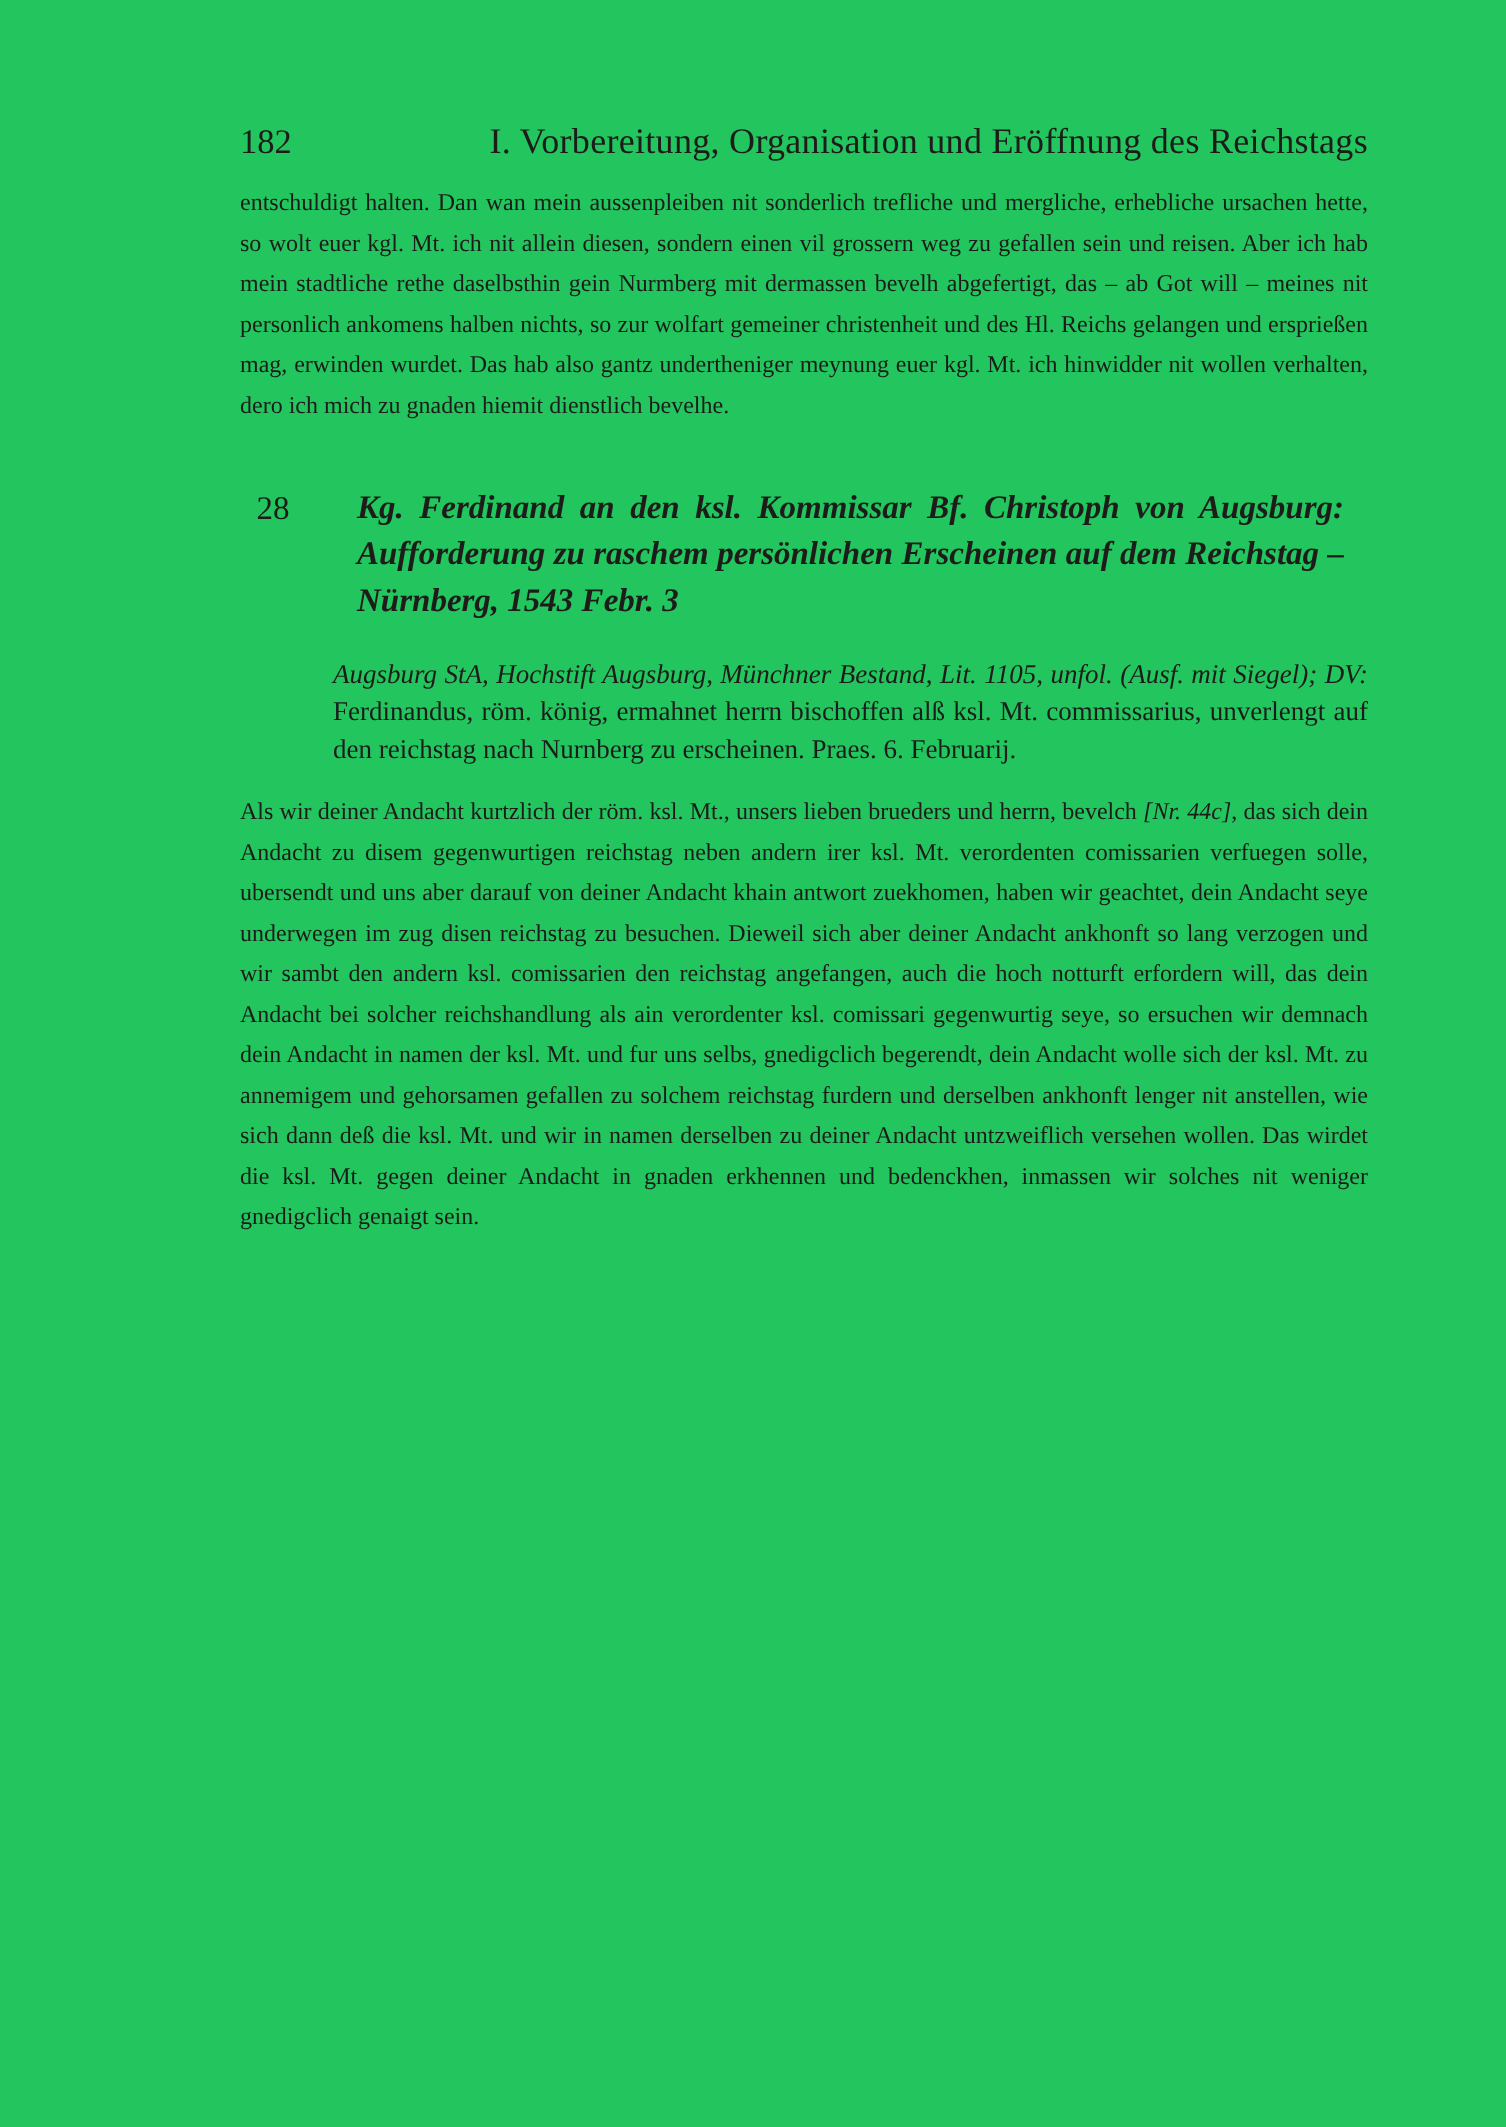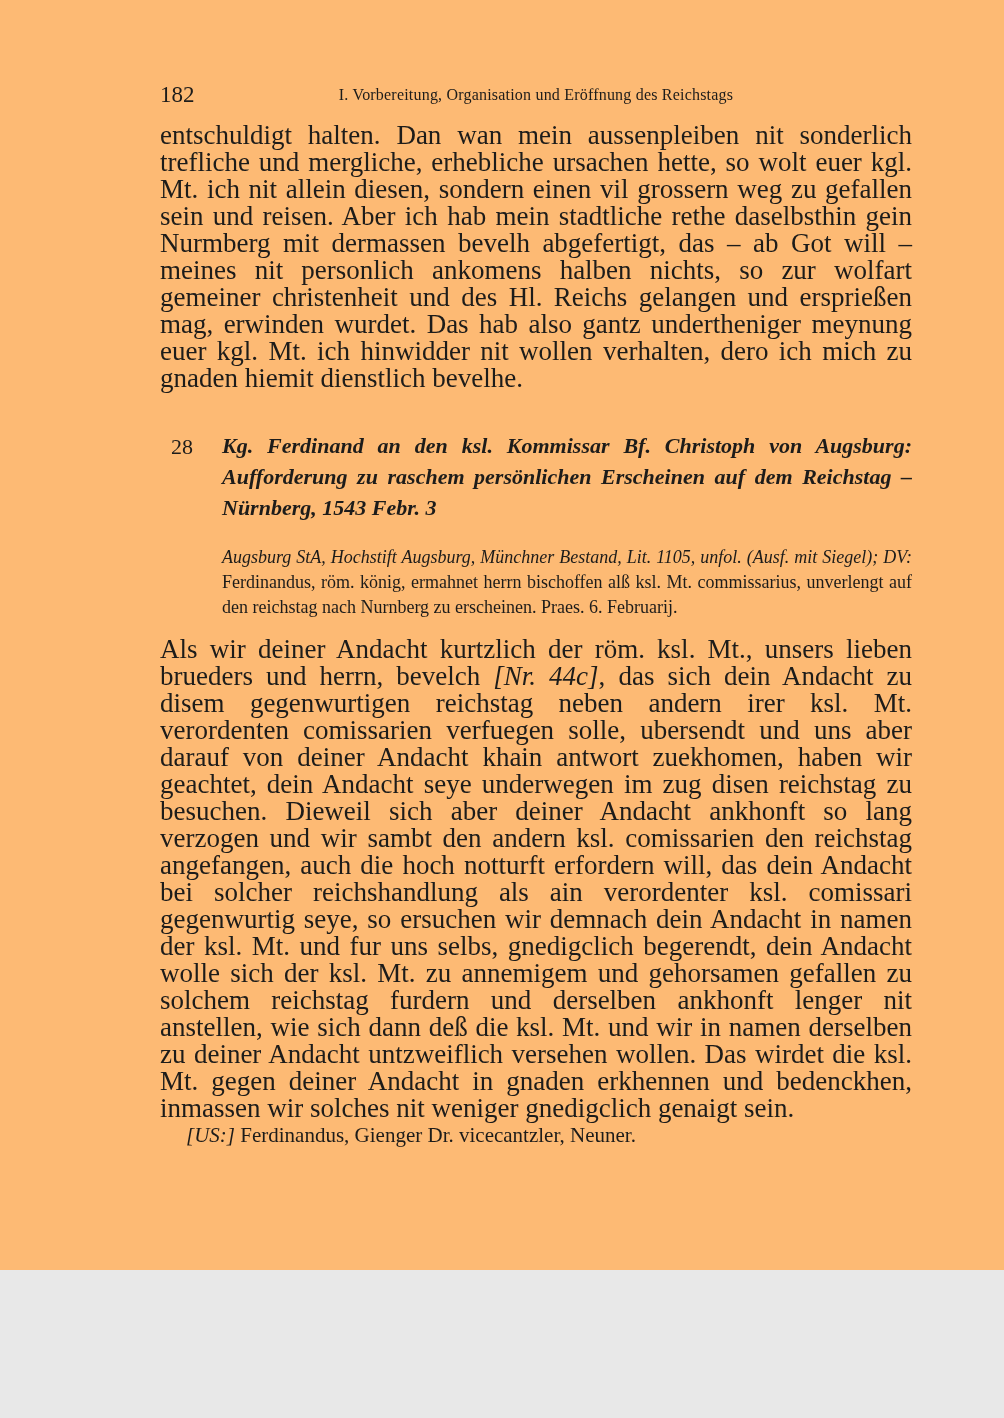--- a/index.html
+++ b/index.html
@@ -7,9 +7,9 @@
   .page {
     position: relative;
     width: 1004px;
-    height: 1270px;
+    height: 1418px;
     margin: 0 auto;
-    background: #fdba74;
+    background: #22c55e;
     color: #1d1c1a;
     font-family: "Liberation Serif", "DejaVu Serif", serif;
     overflow: hidden;

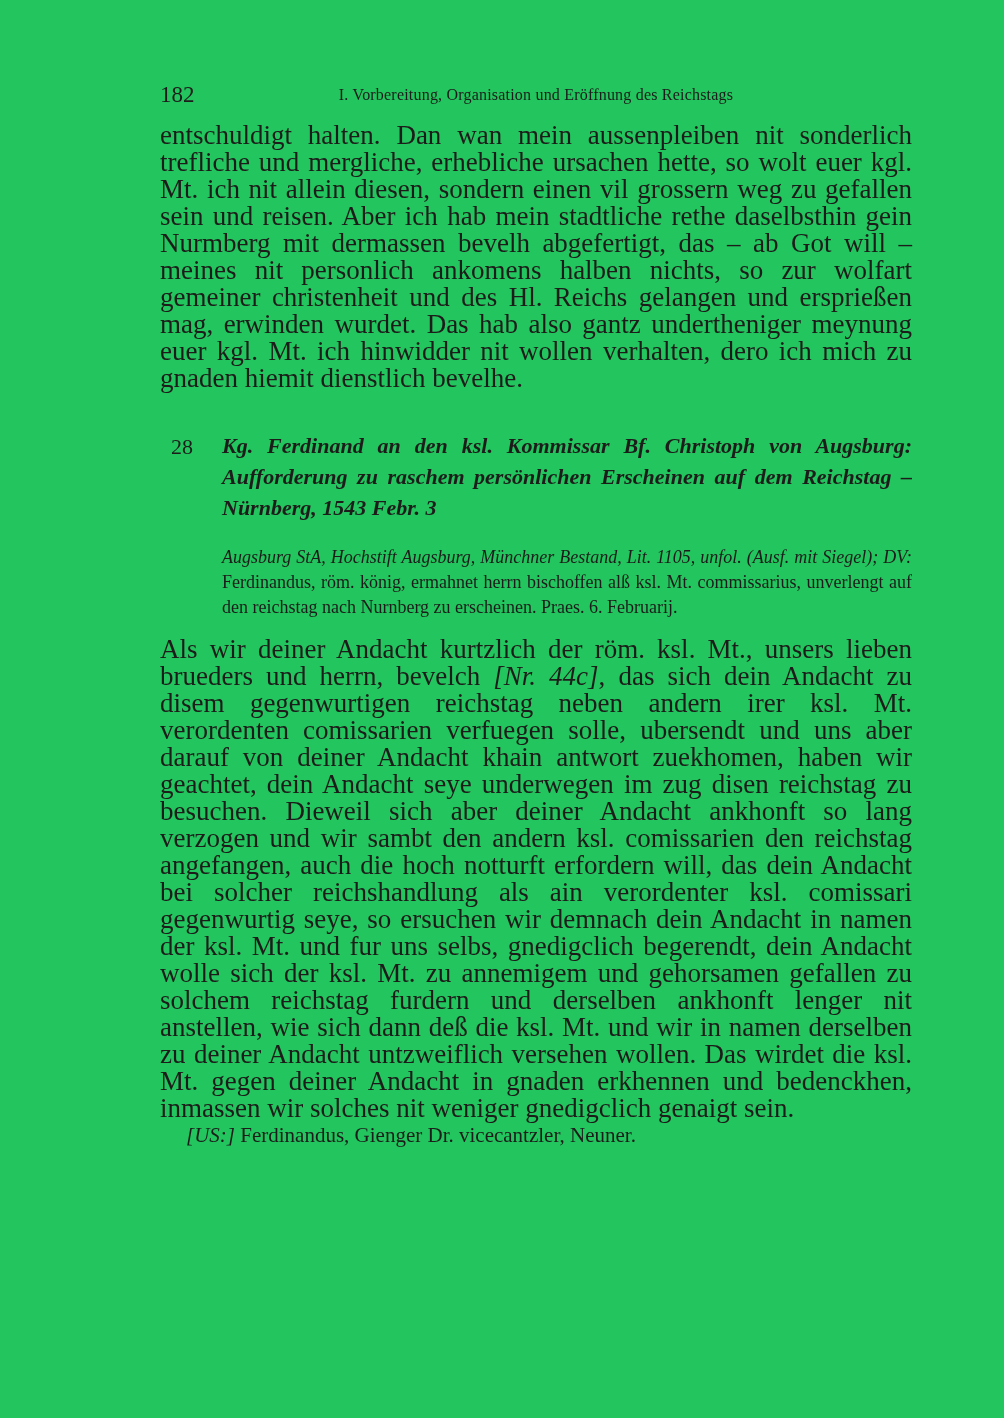--- a/index.html
+++ b/index.html
@@ -35,8 +35,8 @@
   }
   .runhead {
     display: block;
-    text-align: center;
-    font-size: 16px;
+    text-align: right;
+    font-size: 24px;
     line-height: 26px;
     letter-spacing: 0.2px;
   }

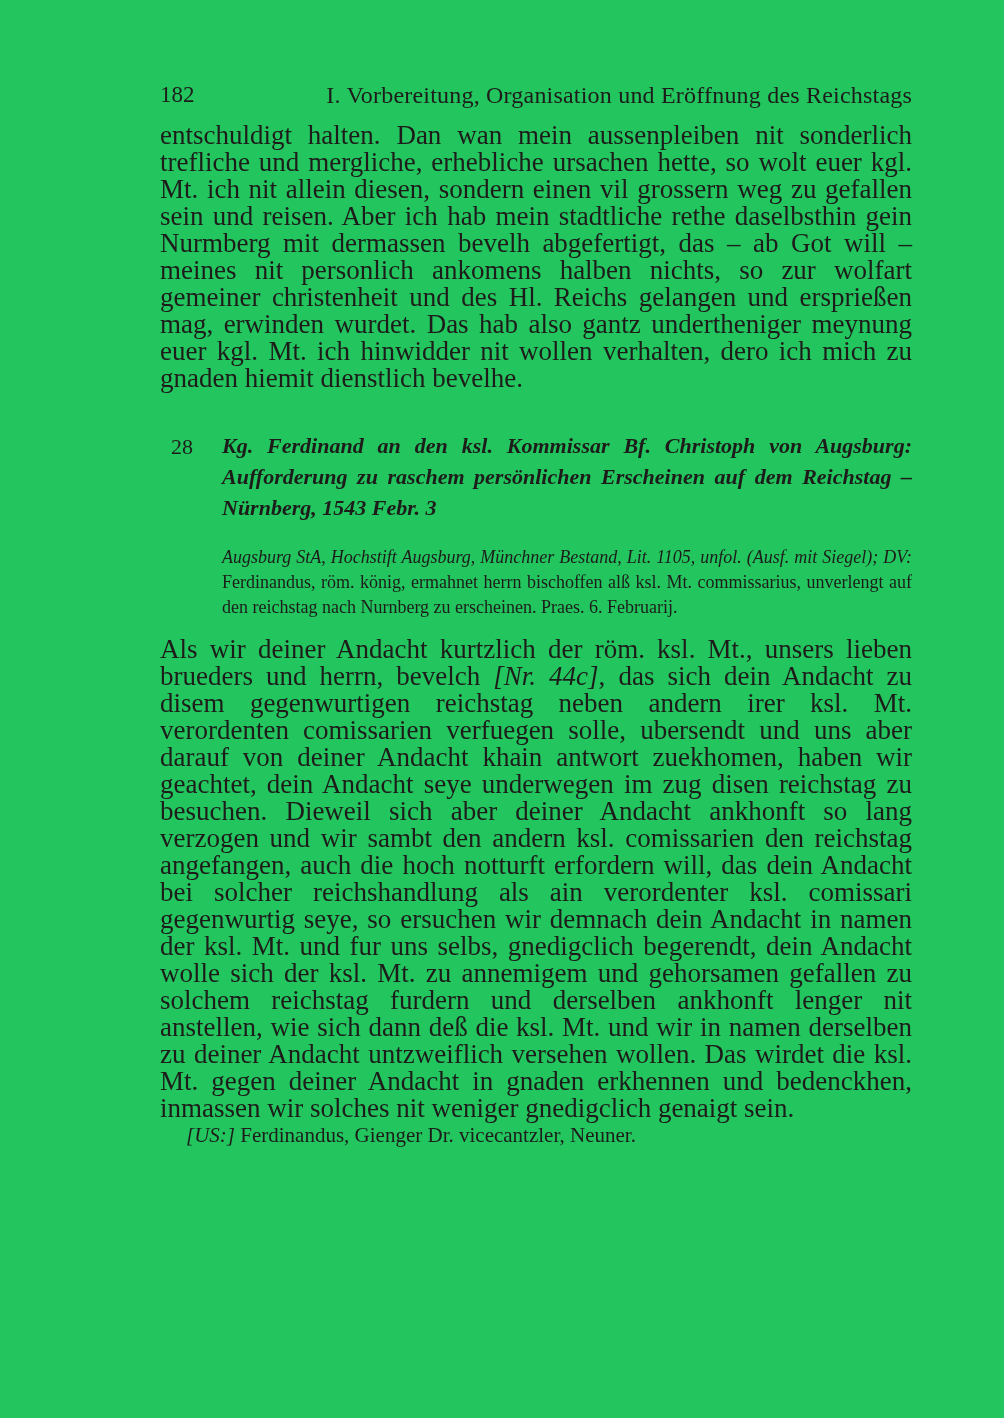--- a/index.html
+++ b/index.html
@@ -42,7 +42,7 @@
   }
   .body-par {
     margin: 0;
-    font-size: 27px;
+    font-size: 16px;
     line-height: 27px;
     text-align: justify;
   }

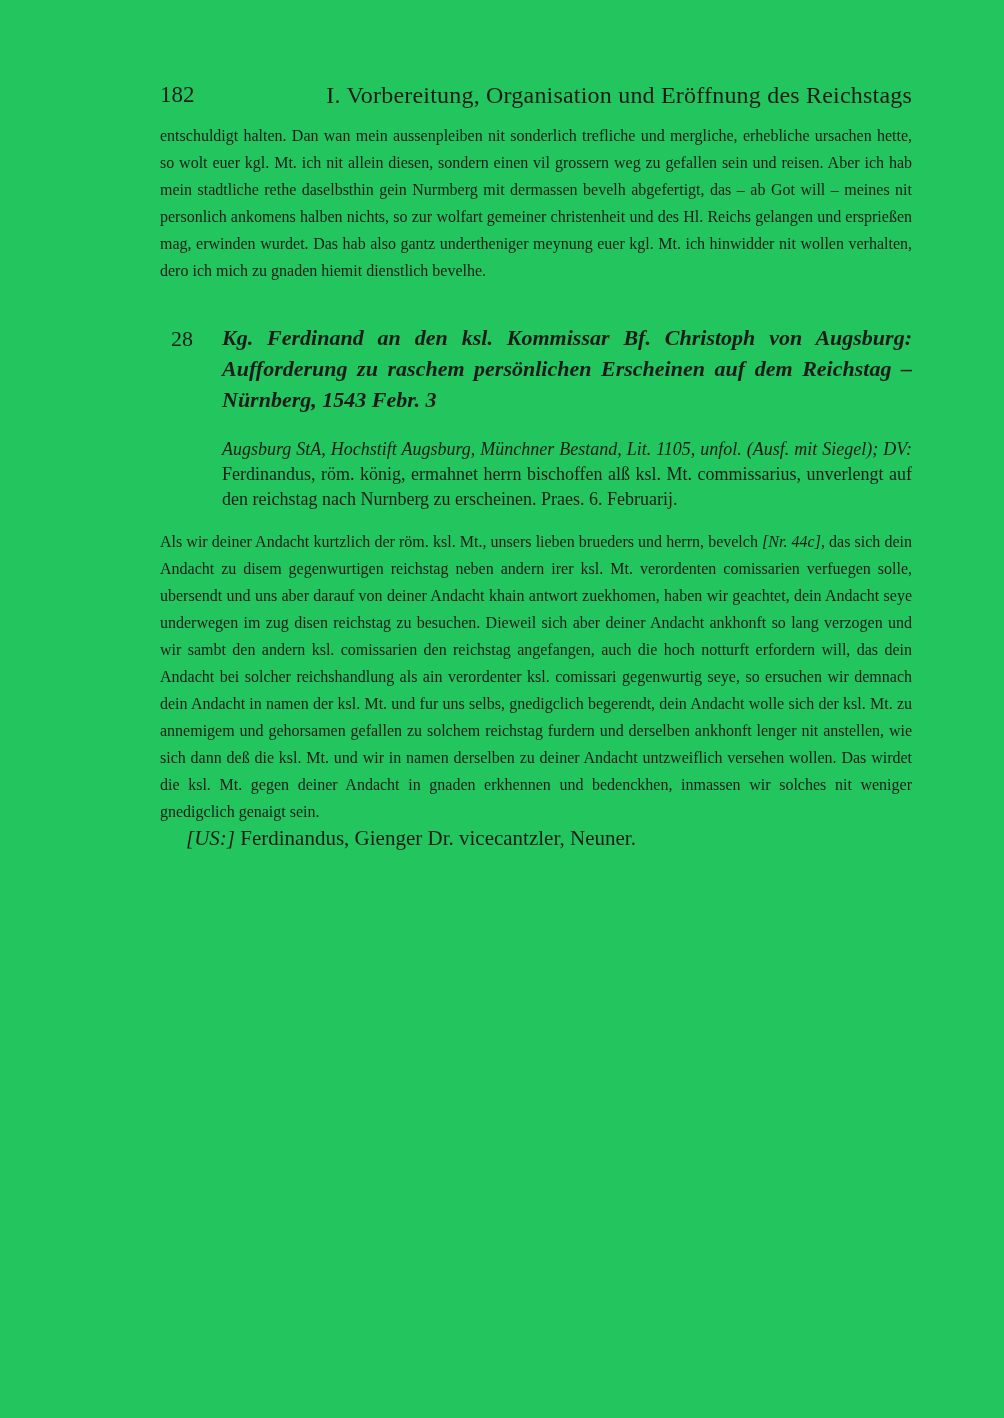--- a/index.html
+++ b/index.html
@@ -62,7 +62,7 @@
     margin-left: 11px;
   }
   .sec-title {
-    margin: 0;
+    margin: 16px;
     font-size: 22px;
     line-height: 31px;
     font-weight: bold;

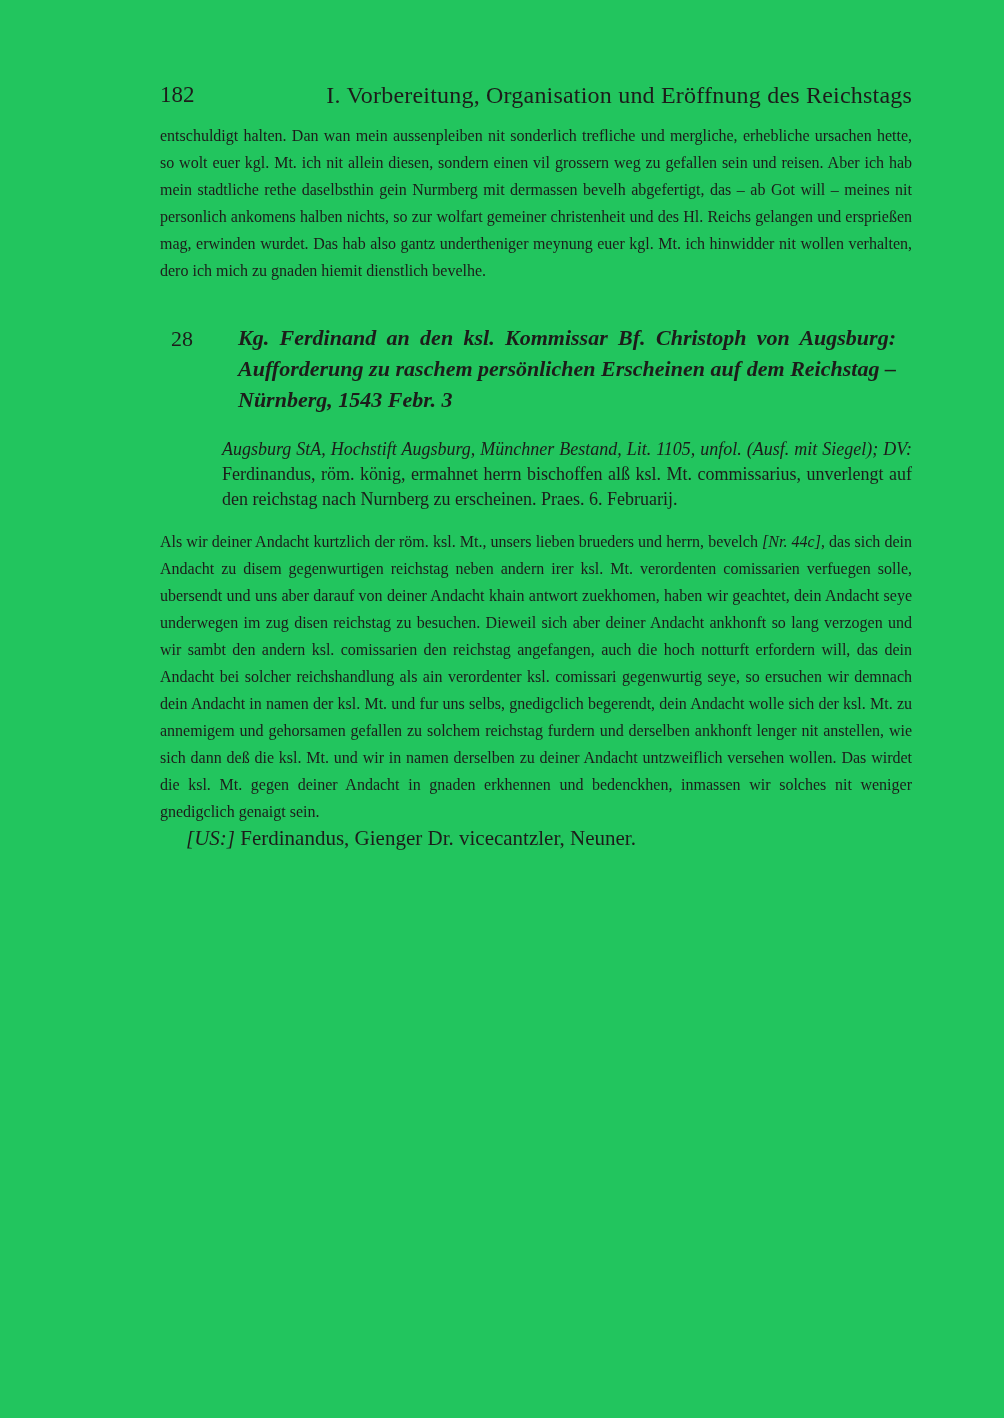--- a/index.html
+++ b/index.html
@@ -108,7 +108,6 @@
 
       <p class="body-par main-par"><span>Als wir deiner Andacht kurtzlich der röm. ksl. Mt., unsers lieben brueders und herrn, bevelch </span><span class="it">[Nr. 44c]</span><span>, das sich dein Andacht zu disem gegenwurtigen reichstag neben andern irer ksl. Mt. verordenten comissarien verfuegen solle, ubersendt und uns aber darauf von deiner Andacht khain antwort zuekhomen, haben wir geachtet, dein Andacht seye underwegen im zug disen reichstag zu besuchen. Dieweil sich aber deiner Andacht ankhonft so lang verzogen und wir sambt den andern ksl. comissarien den reichstag angefangen, auch die hoch notturft erfordern will, das dein Andacht bei solcher reichshandlung als ain verordenter ksl. comissari gegenwurtig seye, so ersuchen wir demnach dein Andacht in namen der ksl. Mt. und fur uns selbs, gnedigclich begerendt, dein Andacht wolle sich der ksl. Mt. zu annemigem und gehorsamen gefallen zu solchem reichstag furdern und derselben ankhonft lenger nit anstellen, wie sich dann deß die ksl. Mt. und wir in namen derselben zu deiner Andacht untzweiflich versehen wollen. Das wirdet die ksl. Mt. gegen deiner Andacht in gnaden erkhennen und bedenckhen, inmassen wir solches nit weniger gnedigclich genaigt sein.</span></p>
 
-      <p class="signature"><span class="it">[US:]</span><span> Ferdinandus, Gienger Dr. vicecantzler, Neuner.</span></p>
 
     </section>
   </div>

